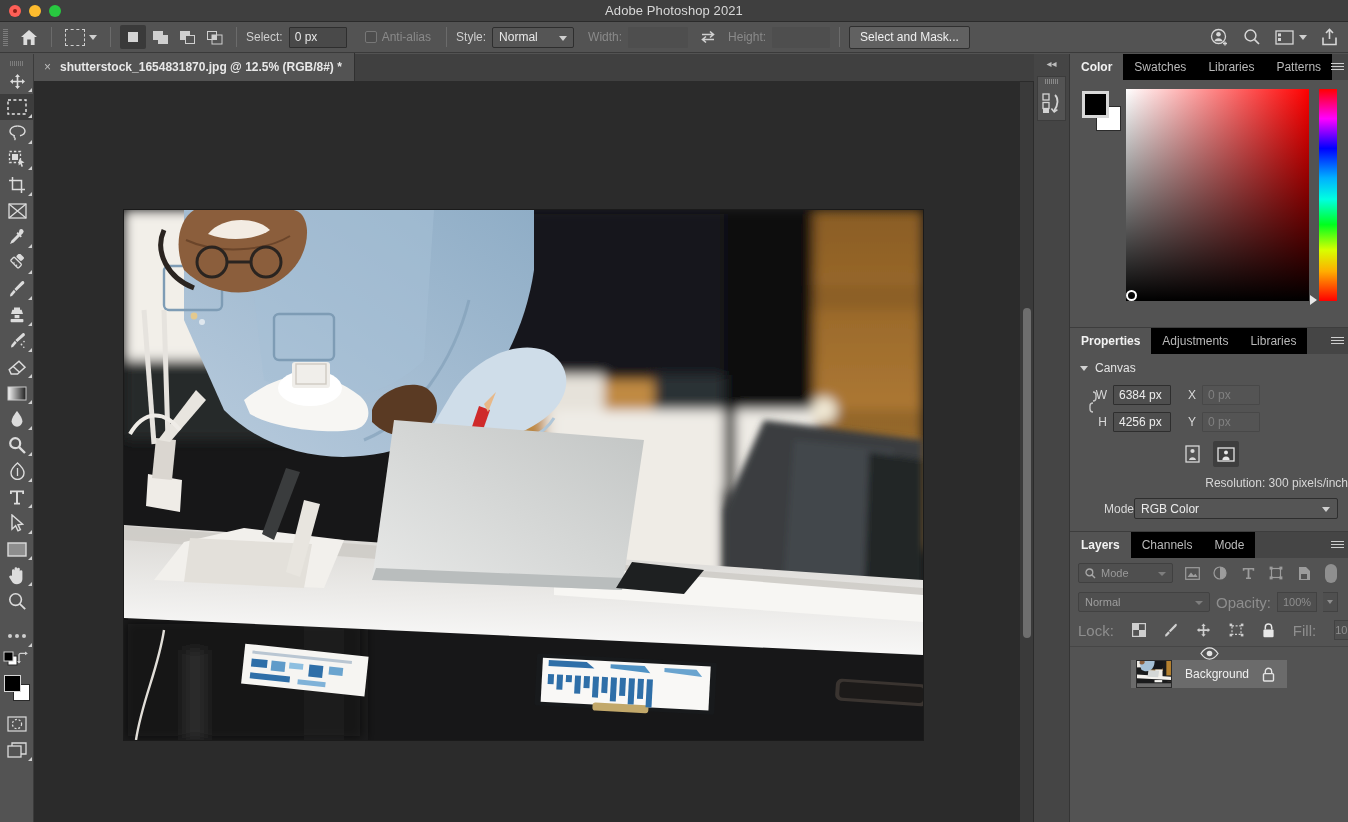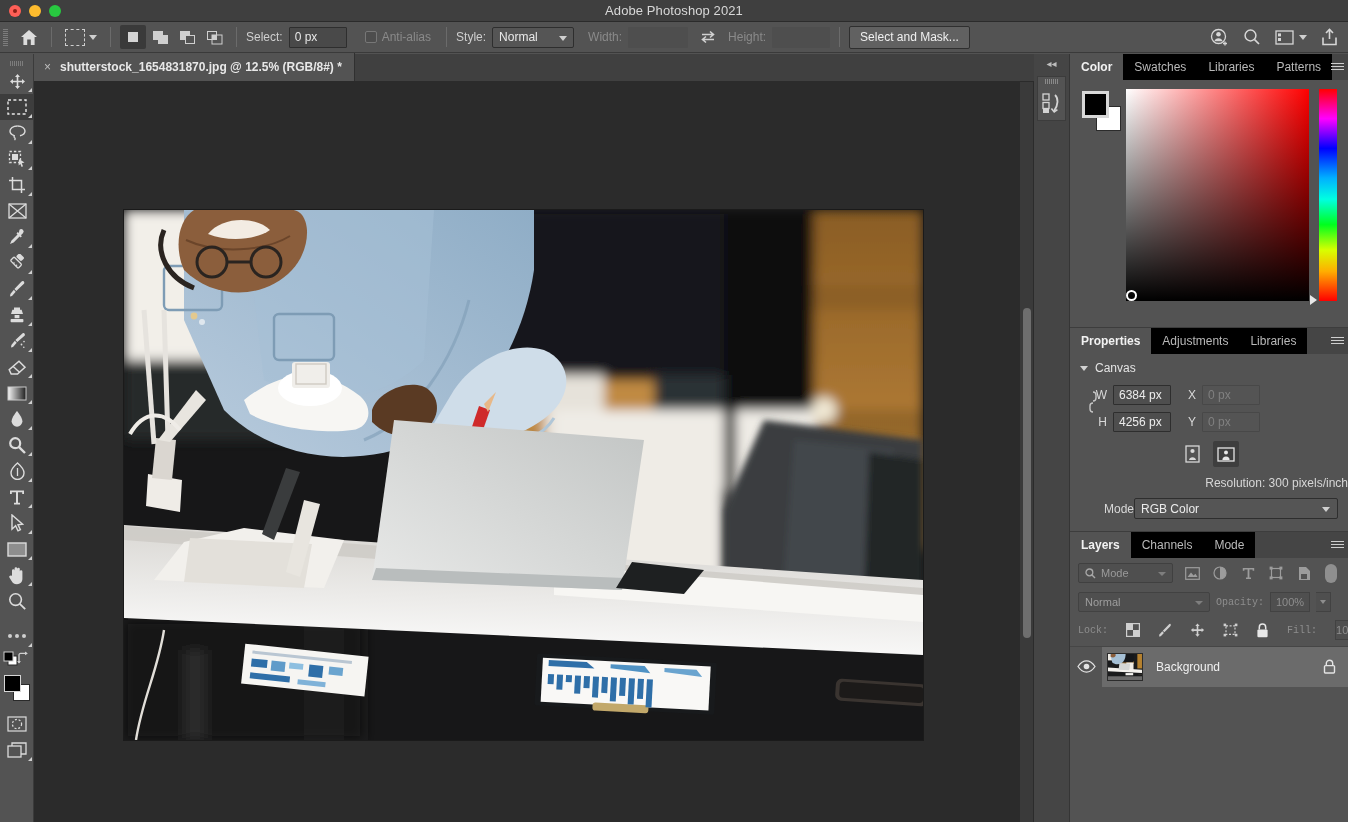--- a/index.html
+++ b/index.html
@@ -181,7 +181,7 @@
     color:#9e9e9e; font-size:11px; padding:0 6px; display:flex; align-items:center; position:relative; }
   .blend-sel::after { content:""; position:absolute; right:6px; top:8px; width:0;height:0;
     border-left:4px solid transparent;border-right:4px solid transparent;border-top:4px solid #7e7e7e; }
-  .small-lab { font-size:10px; color:#8e8e8e;font-family:Liberation Mono, monospace; }
+  .small-lab { font-size:15px; color:#8e8e8e; }
   .val-box { width:40px; height:20px; background:#4f4f4f; border:1px solid #424242; color:#8e8e8e;
     font-size:11px; display:flex; align-items:center; justify-content:center; }
   .val-step { width:15px; height:20px; background:#4f4f4f; border:1px solid #424242; border-left:none;

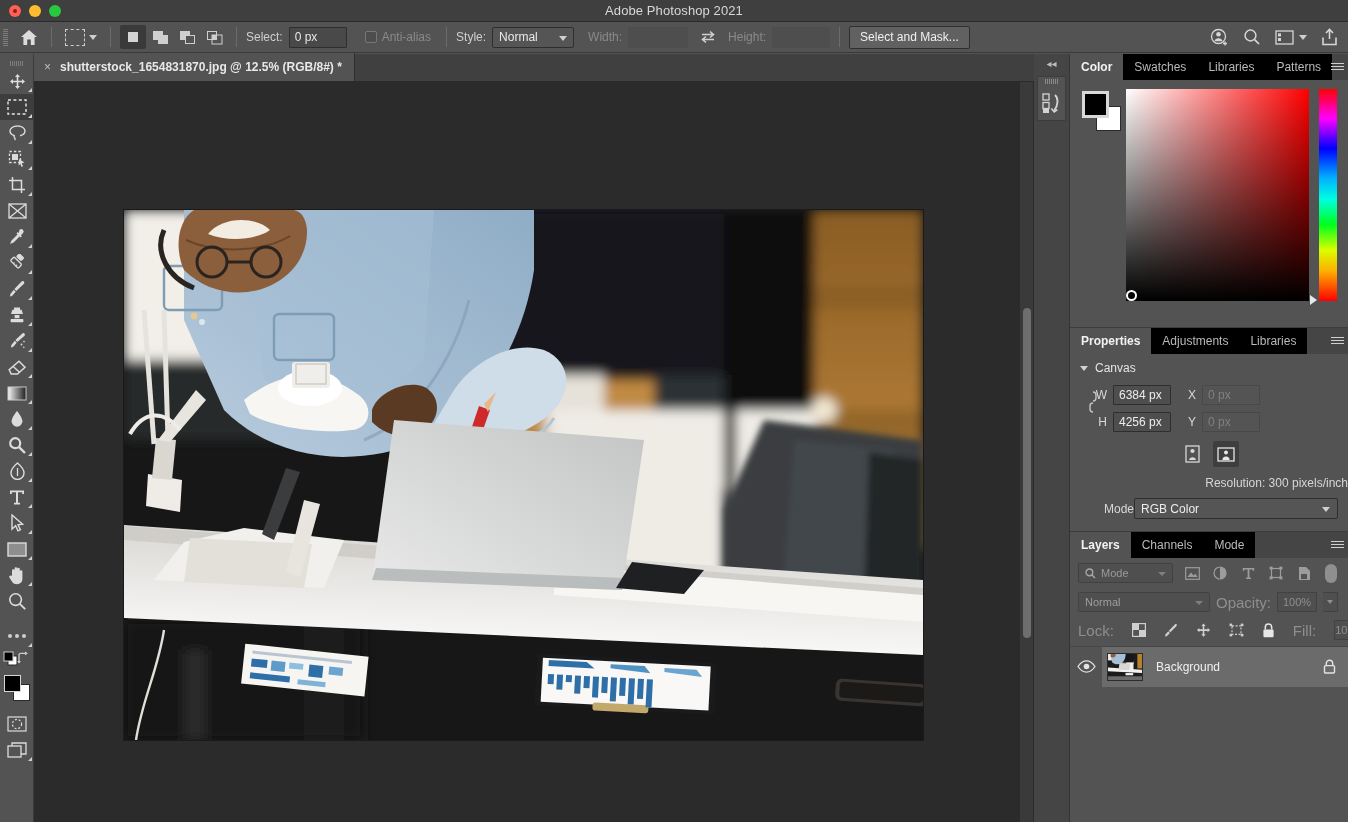--- a/index.html
+++ b/index.html
@@ -187,7 +187,7 @@
   .val-step { width:15px; height:20px; background:#4f4f4f; border:1px solid #424242; border-left:none;
     display:flex; align-items:center; justify-content:center; }
   .lock-row { display:flex; align-items:center; gap:18px; padding:4px 8px 6px 8px; }
-  .layer-row { display:flex; align-items:center; height:40px; background:#535353; border-top:1px solid #464646; }
+  .layer-row { display:flex; align-items:center; height:40px; background:#535353; border-top:1px solid #464646;flex-direction:column; }
   .eye { width:32px; display:flex; align-items:center; justify-content:center; }
   .layer-main { flex:1; display:flex; align-items:center; gap:13px; height:40px; background:#6b6b6b; padding-left:5px; }
   .thumb { width:36px; height:28px; border:1px solid #2c2c2c; overflow:hidden; position:relative; }

